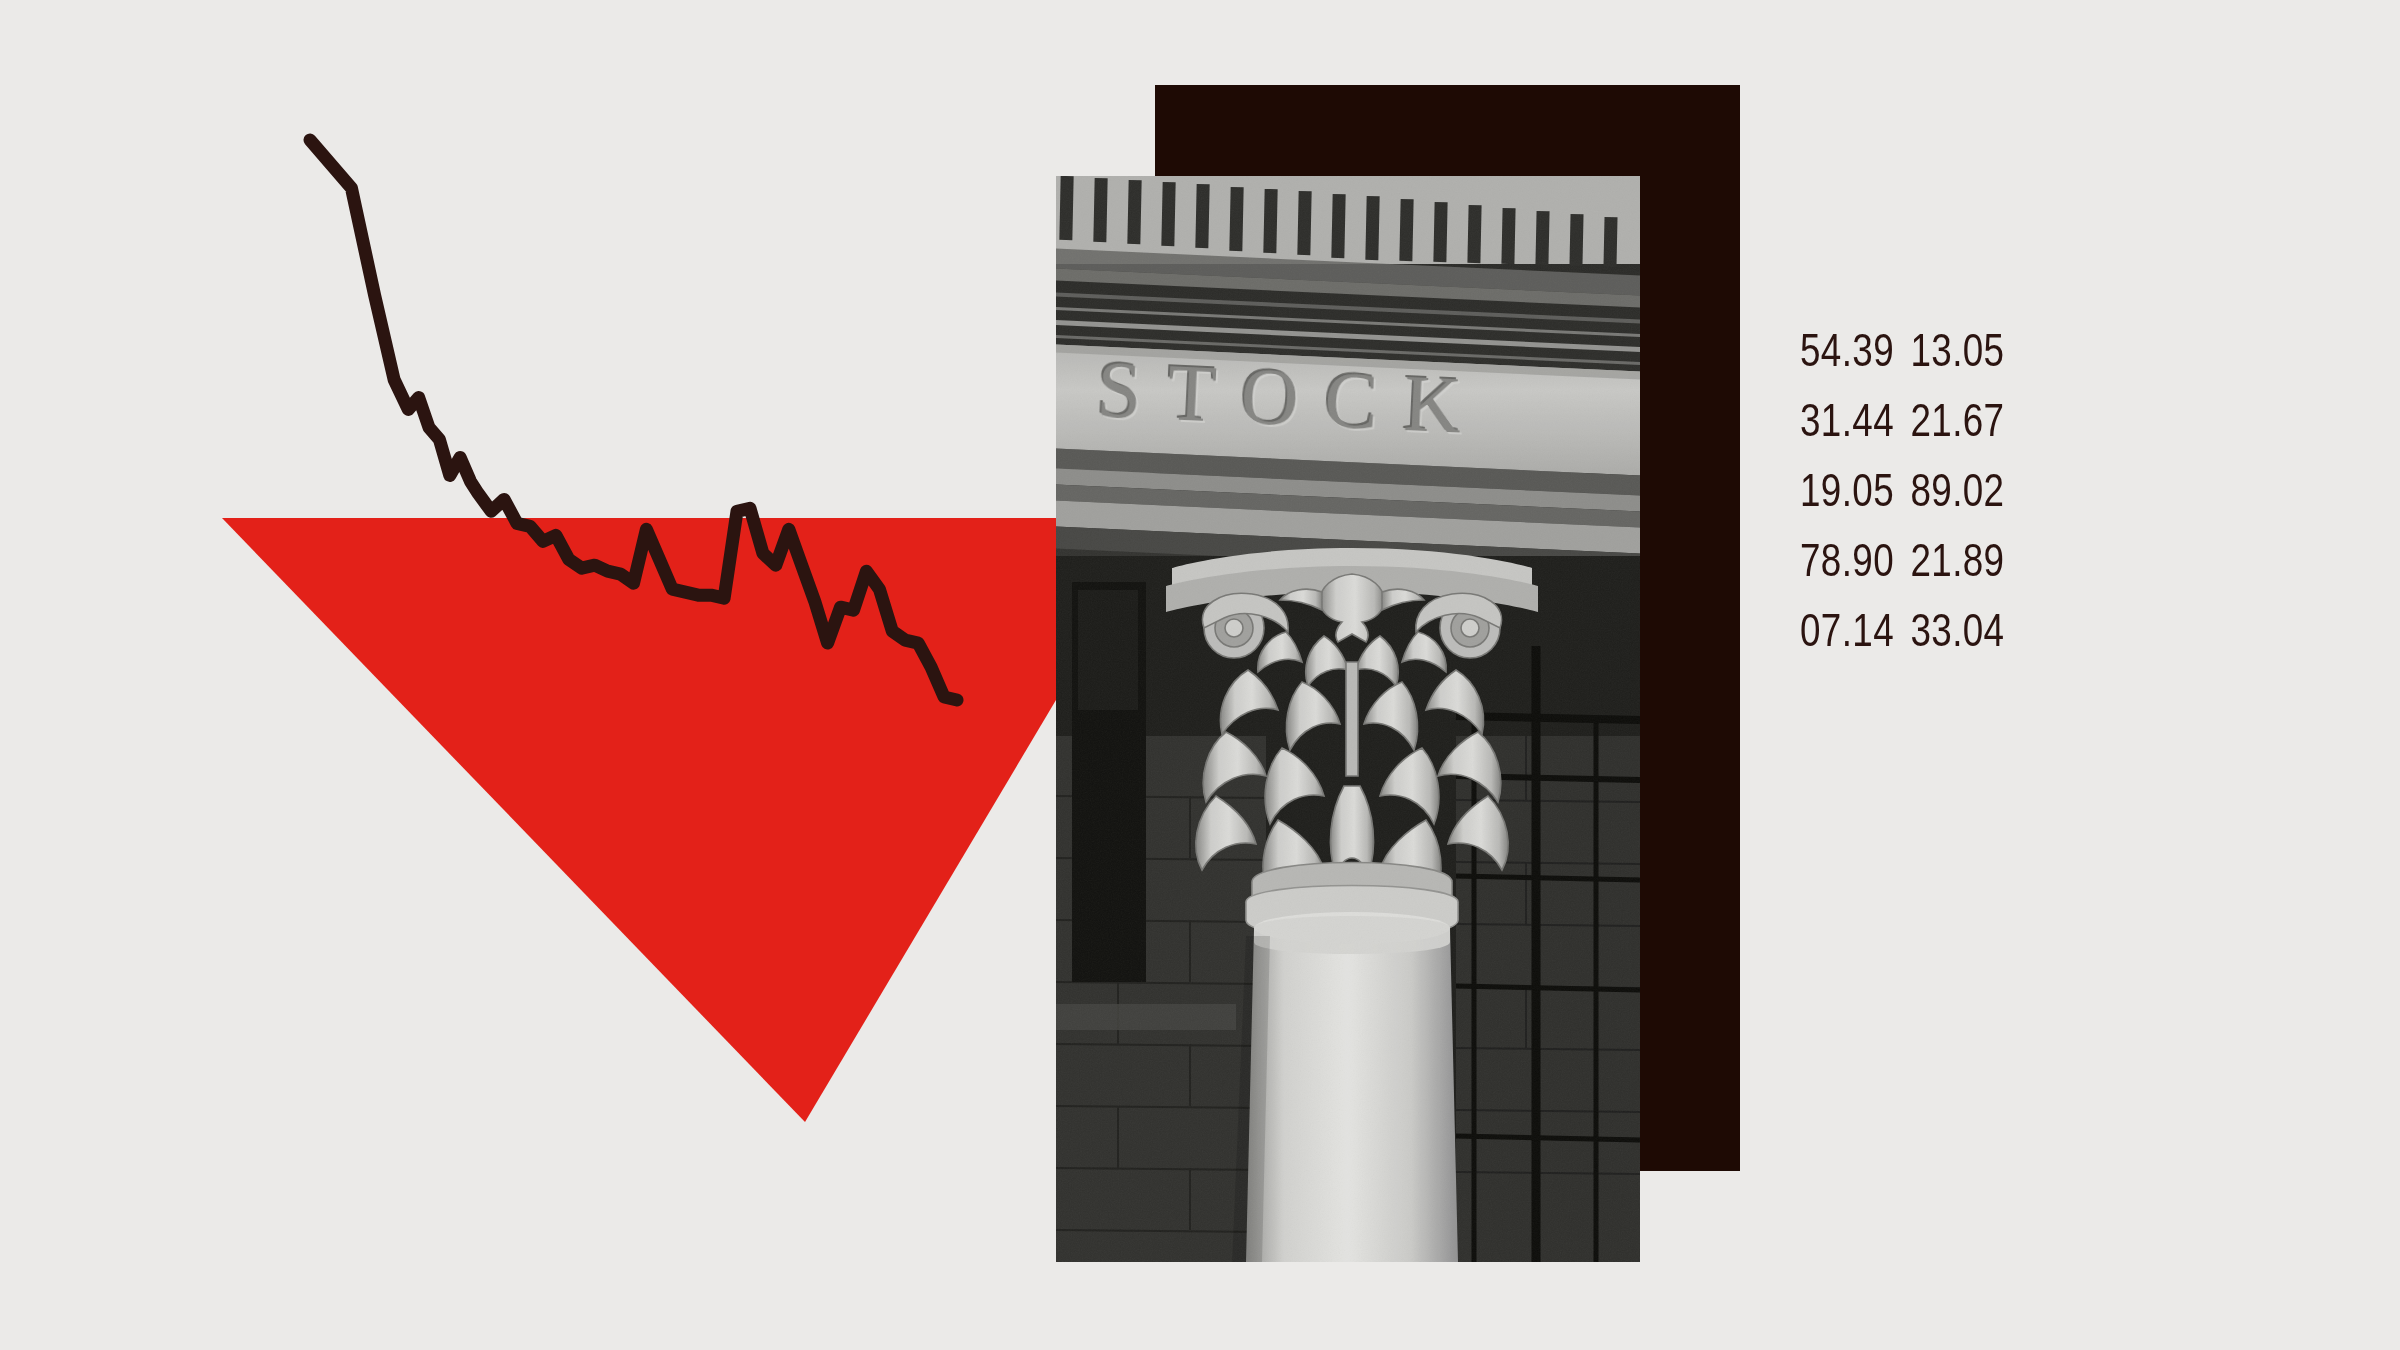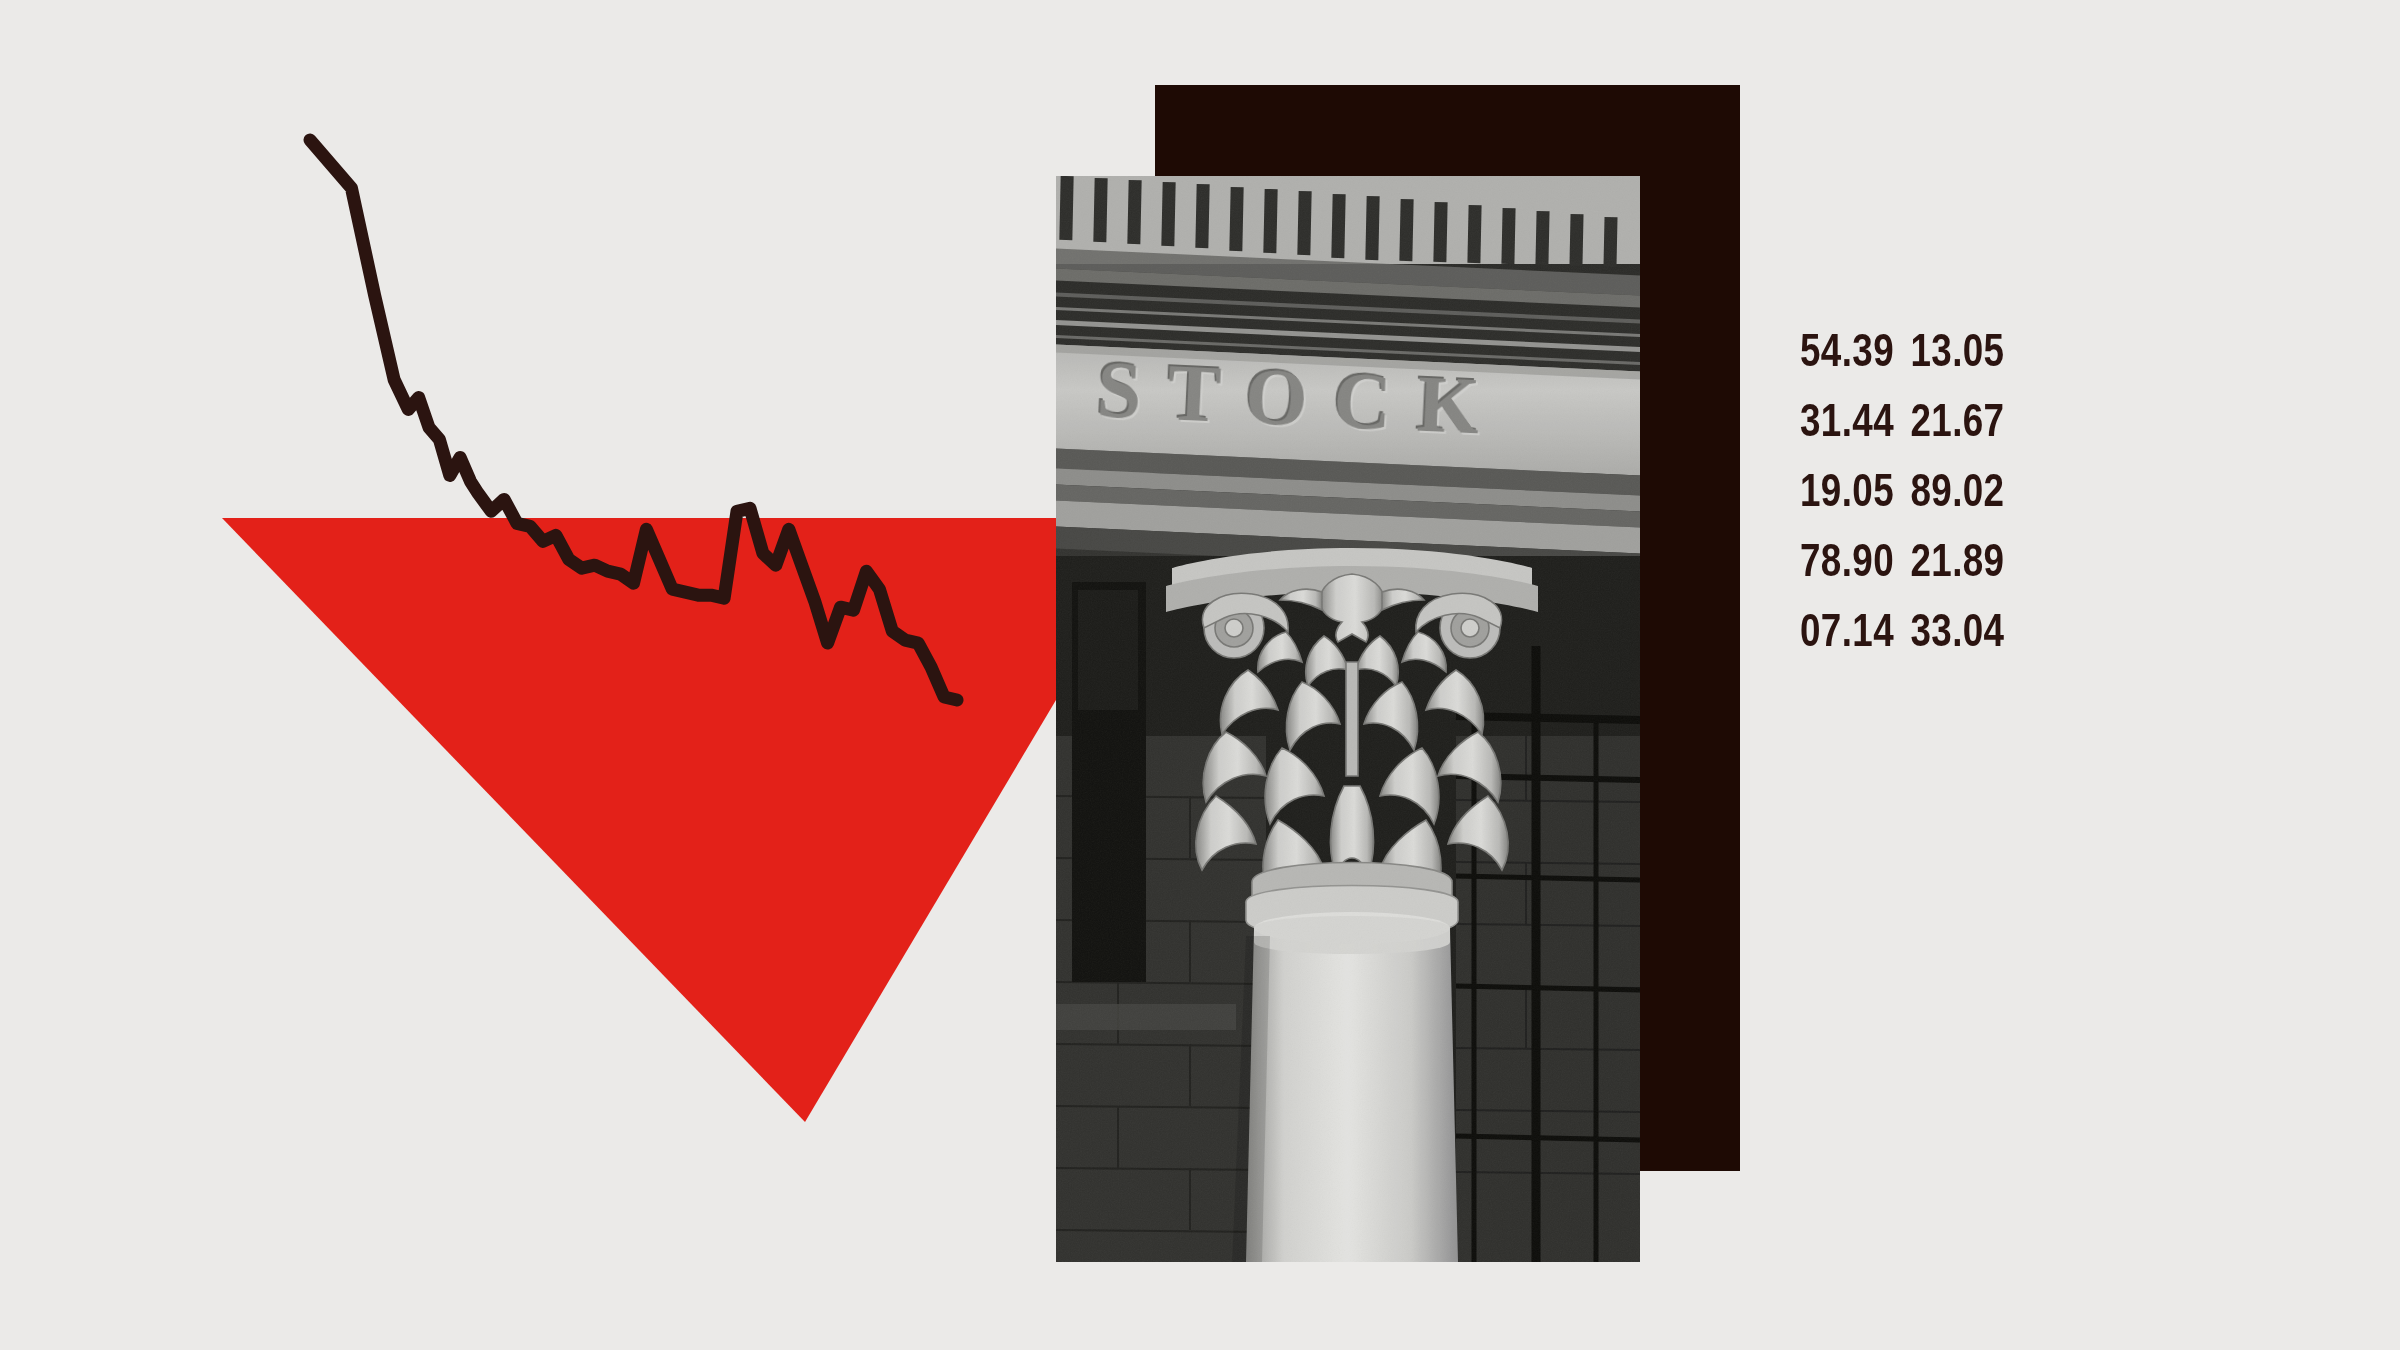--- a/index.html
+++ b/index.html
@@ -15,7 +15,6 @@
     background: #EBEAE8;
     overflow: hidden;
     font-family: "Liberation Sans", sans-serif;
-    font-weight: bold;
   }
 
   

